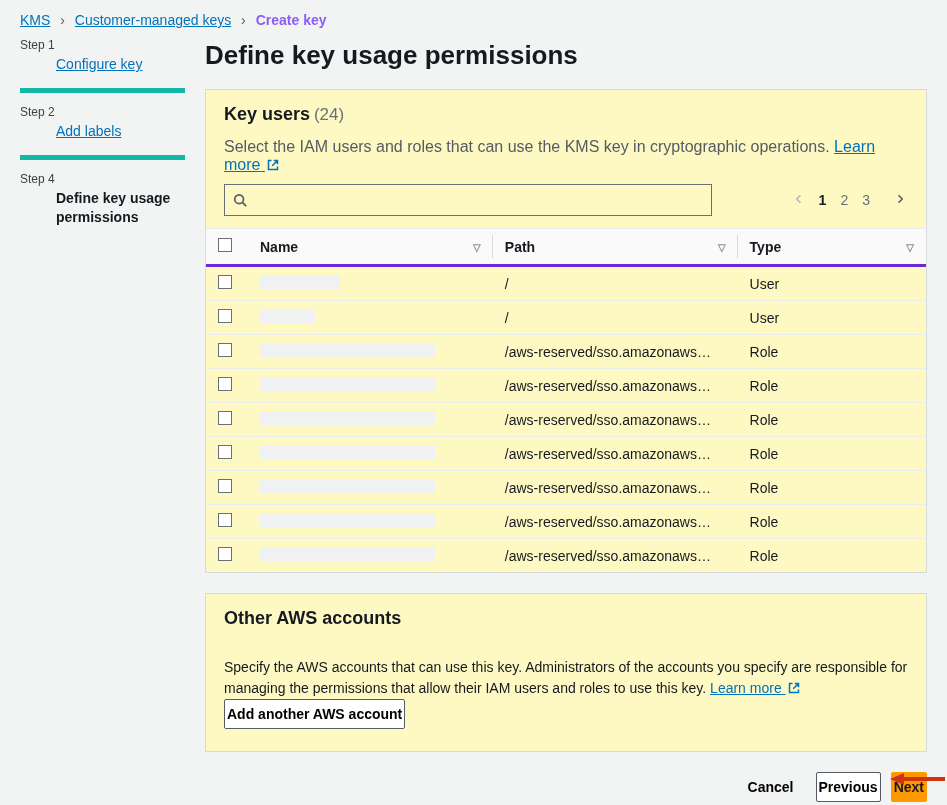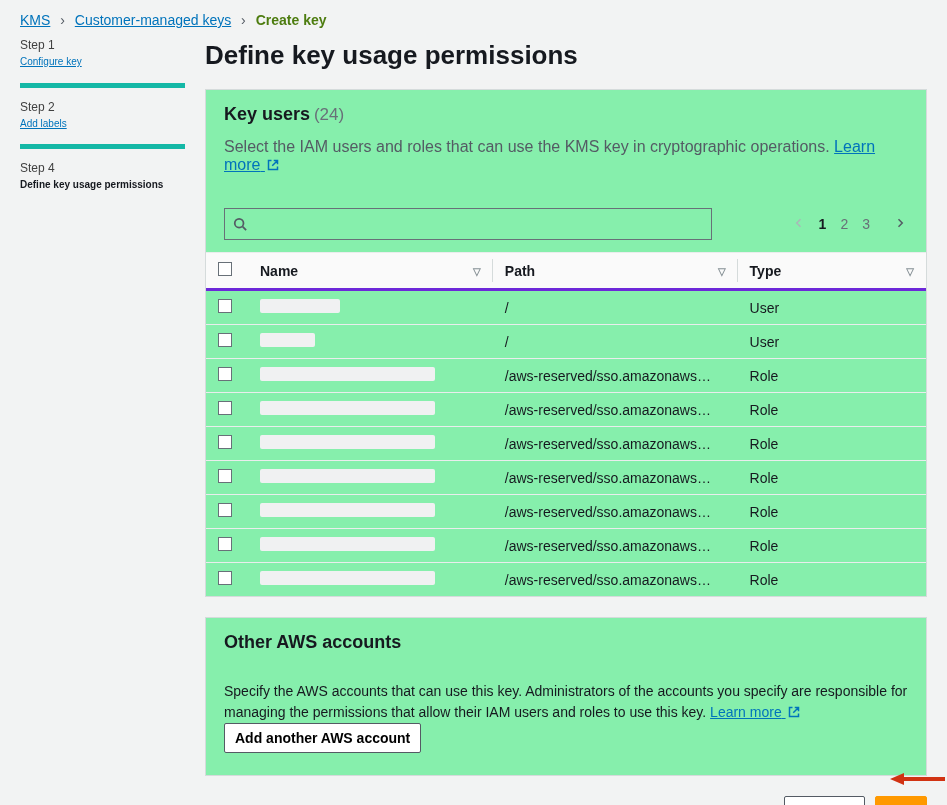--- a/index.html
+++ b/index.html
@@ -21,7 +21,7 @@
 }
 .breadcrumb a { text-decoration: underline; }
 .breadcrumb .sep { margin: 0 6px; color: #545b64; }
-.breadcrumb .current { font-weight: 700; color: #4d7c0f; }
+.breadcrumb .current { font-weight: 700; color: #8b5cf6; }
 
 .container { display: flex; padding: 0 20px; }
 

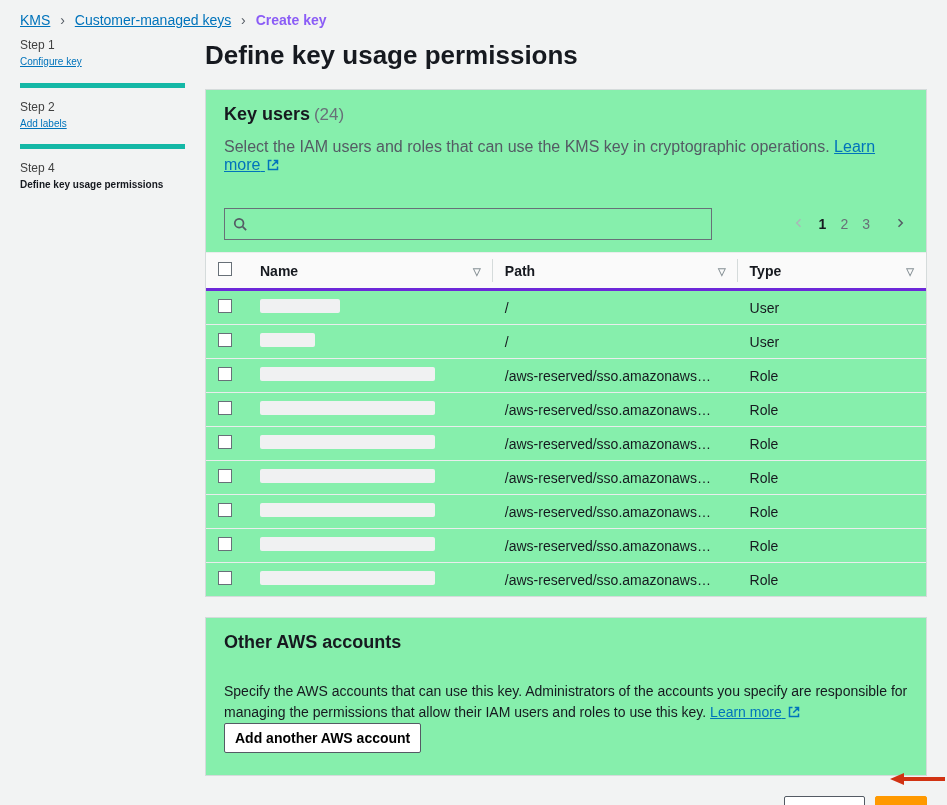--- a/index.html
+++ b/index.html
@@ -36,7 +36,7 @@
 }
 .step:first-child { border-top: none; padding-top: 0; }
 .step-label { font-size: 12px; color: #404040; margin-bottom: 3px; }
-.step-title { font-size: 10px; color: #0073bb; text-decoration: underline; cursor: pointer; line-height: 1.35; }
+.step-title { font-size: 14px; color: #0073bb; text-decoration: underline; cursor: pointer; line-height: 1.35; margin-left: 36px; }
 .step-title.active { color: #16191f; font-weight: 700; text-decoration: none; cursor: default; }
 .step-title.future { color: #545b64; text-decoration: none; cursor: default; }
 

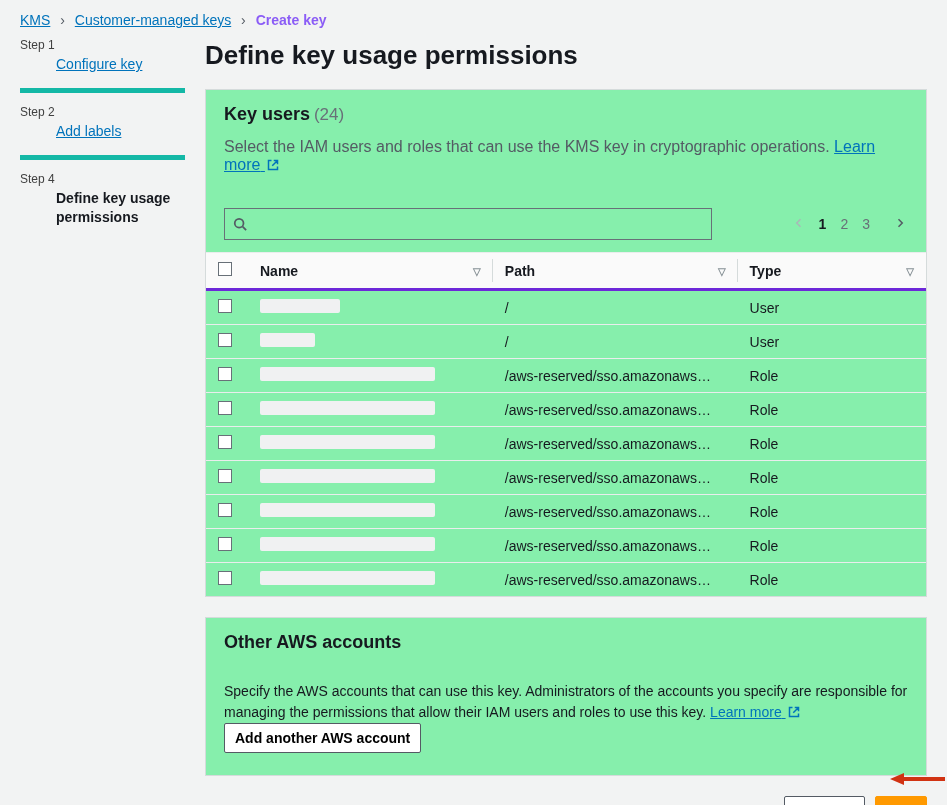--- a/index.html
+++ b/index.html
@@ -44,7 +44,7 @@
 .page-title { font-size: 26px; font-weight: 700; margin-bottom: 18px; margin-top: 2px; }
 
 .panel {
-  background: #86efac;
+  background: #fef9c3;
   border: 1px solid #d5dbdb;
   border-radius: 0;
   margin-bottom: 20px;

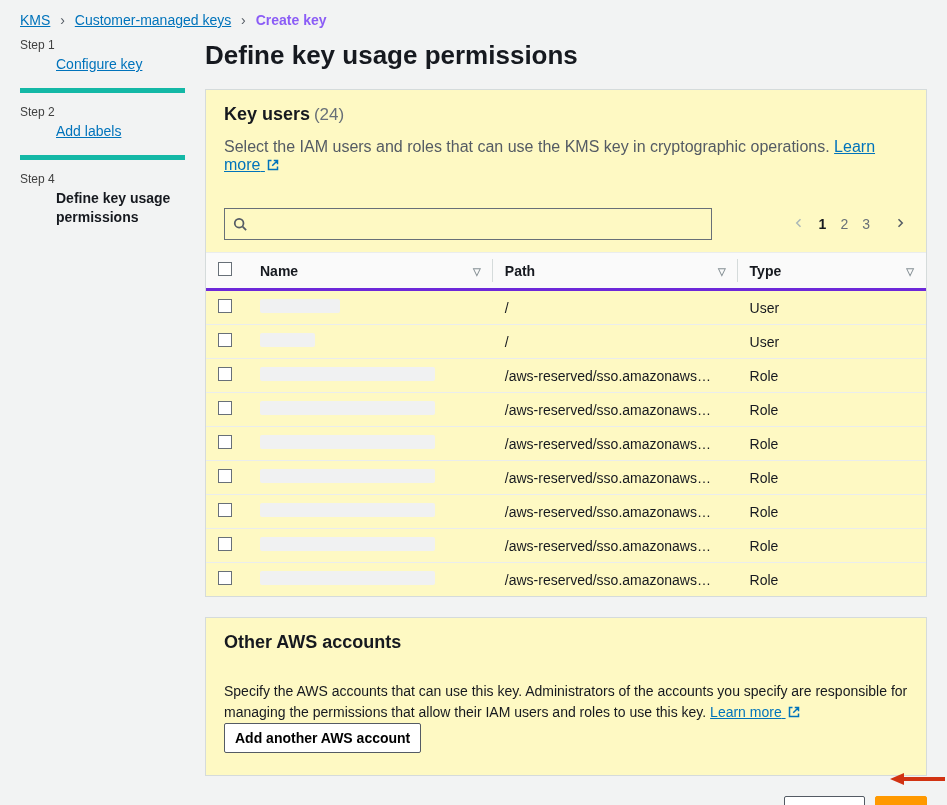--- a/index.html
+++ b/index.html
@@ -63,7 +63,6 @@
   align-items: center;
   padding: 0 18px 12px 18px;
   gap: 10px;
-  margin-top: 24px;
 }
 .search-box {
   flex: 0 0 488px;

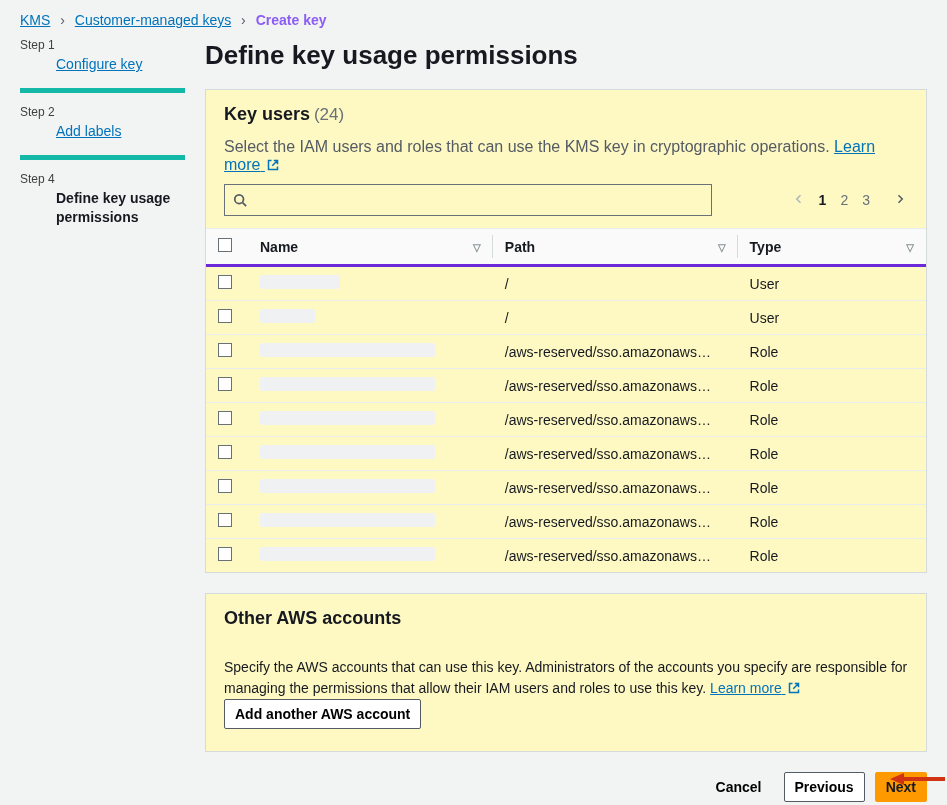--- a/index.html
+++ b/index.html
@@ -144,7 +144,7 @@
   display: inline-block;
   border: 1px solid #545b64;
   background: #fff;
-  padding: 6px 10px;
+  padding: 6px 2px;
   font-size: 14px;
   font-weight: 700;
   cursor: pointer;

